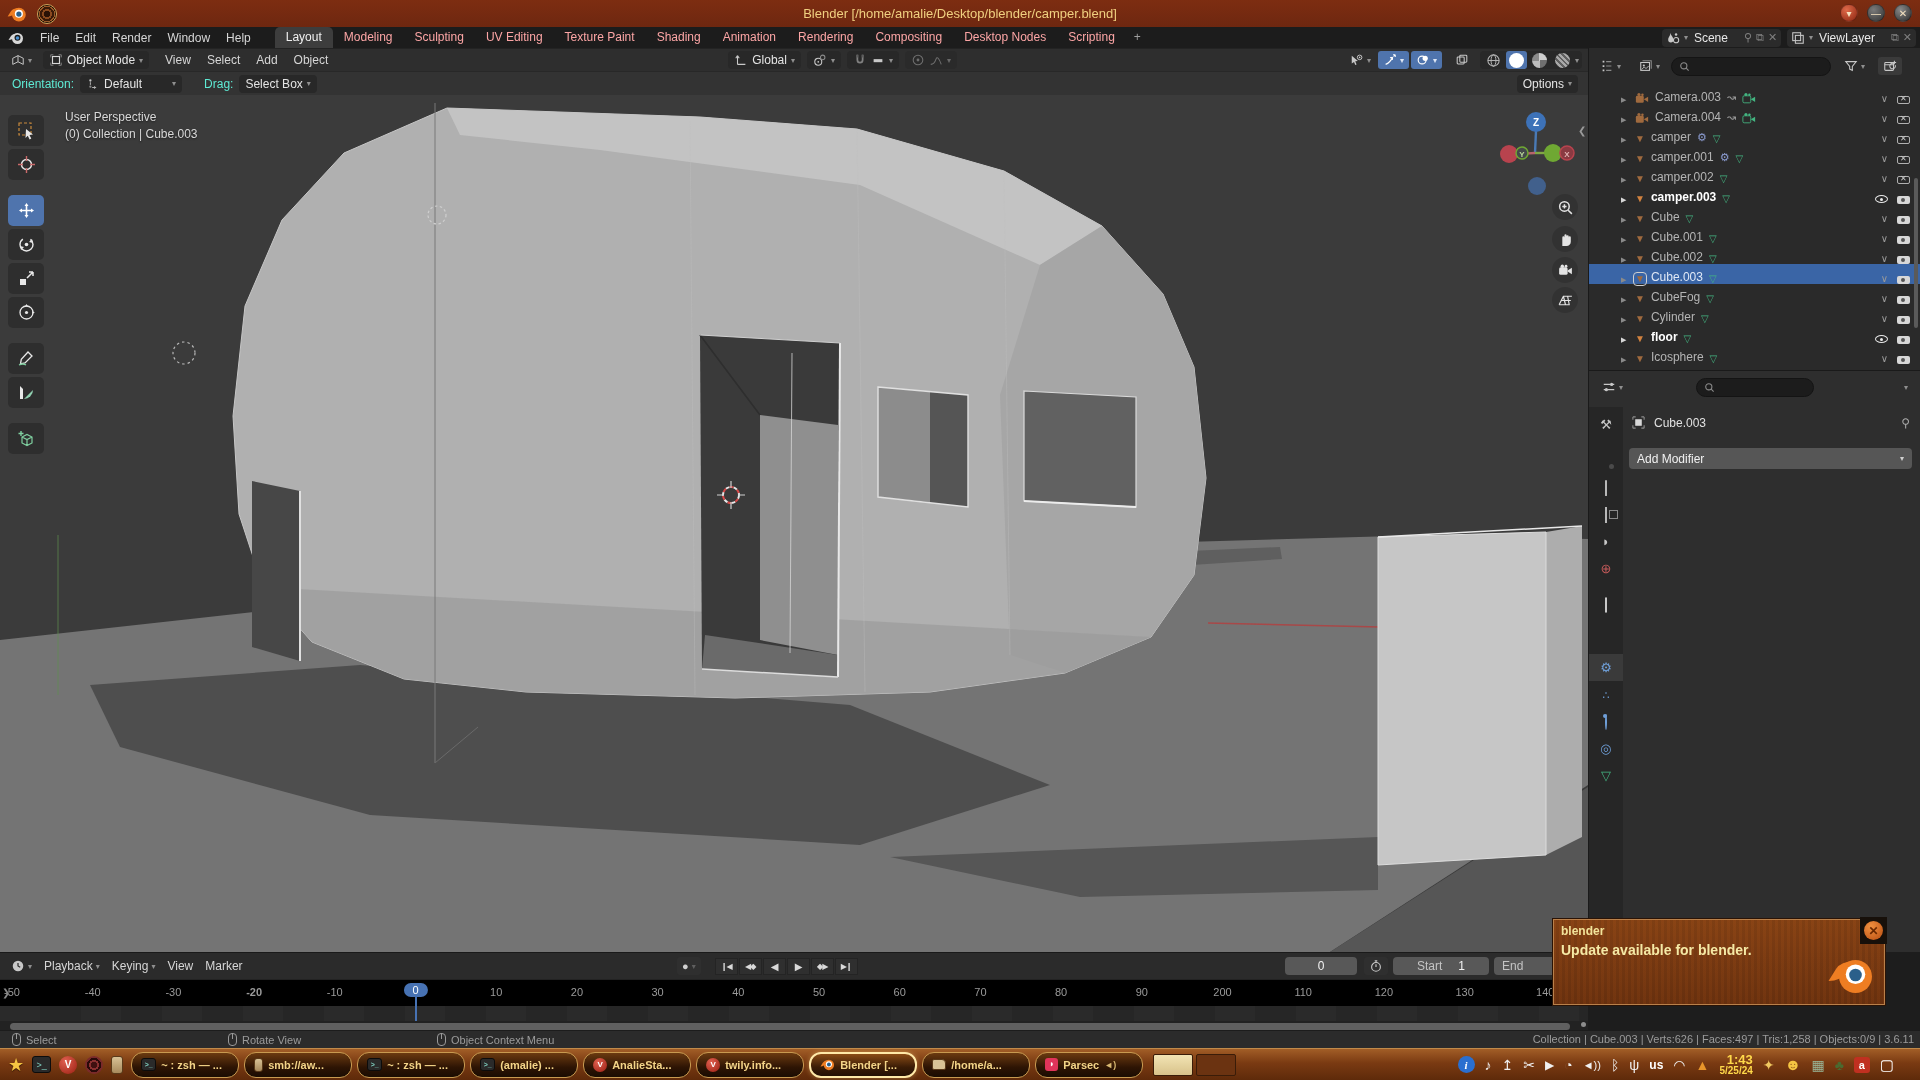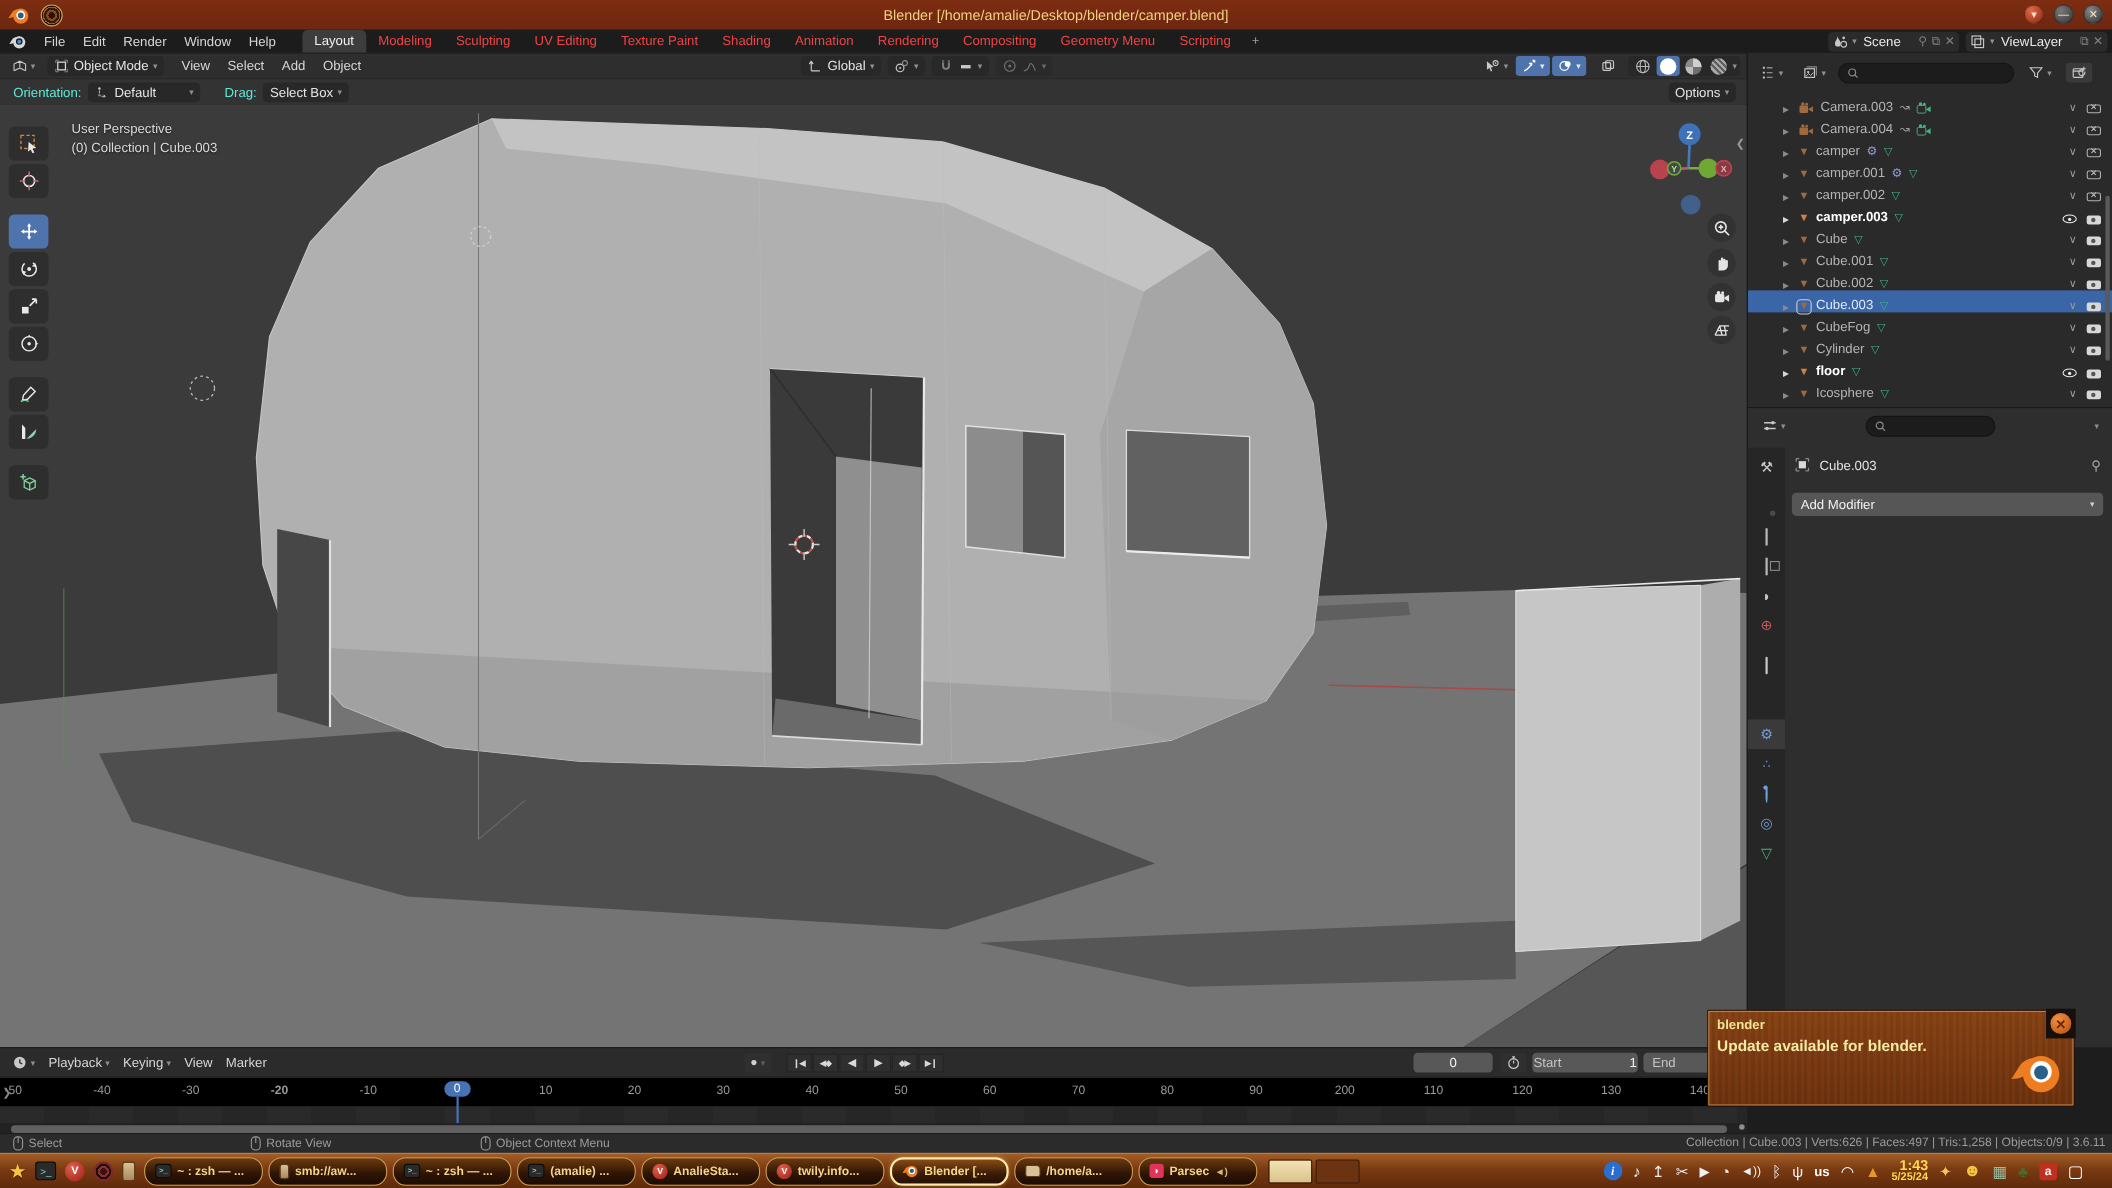--- a/index.html
+++ b/index.html
@@ -29,7 +29,7 @@
   .blender-mini { width:16px; height:16px; margin:0 8px 0 8px; }
   .menu-item { padding:2px 8px; color:#d6d6d6; font-size:12px; border-radius:3px; }
   #tb-tabs { display:flex; margin-left:16px; height:21px; align-items:flex-end; }
-  .ws-tab { padding:3px 11px 4px; color:#ef4444; font-size:12px; border-radius:5px 5px 0 0; }
+  .ws-tab { padding:3px 11px 4px; color:#fca5a5; font-size:12px; border-radius:5px 5px 0 0; }
   .ws-tab.active { background:#3d3d3d; color:#f0f0f0; }
   .ws-add { padding:3px 8px 4px; color:#9f9f9f; }
   #tb-right { margin-left:auto; display:flex; align-items:center; gap:6px; margin-right:4px; }

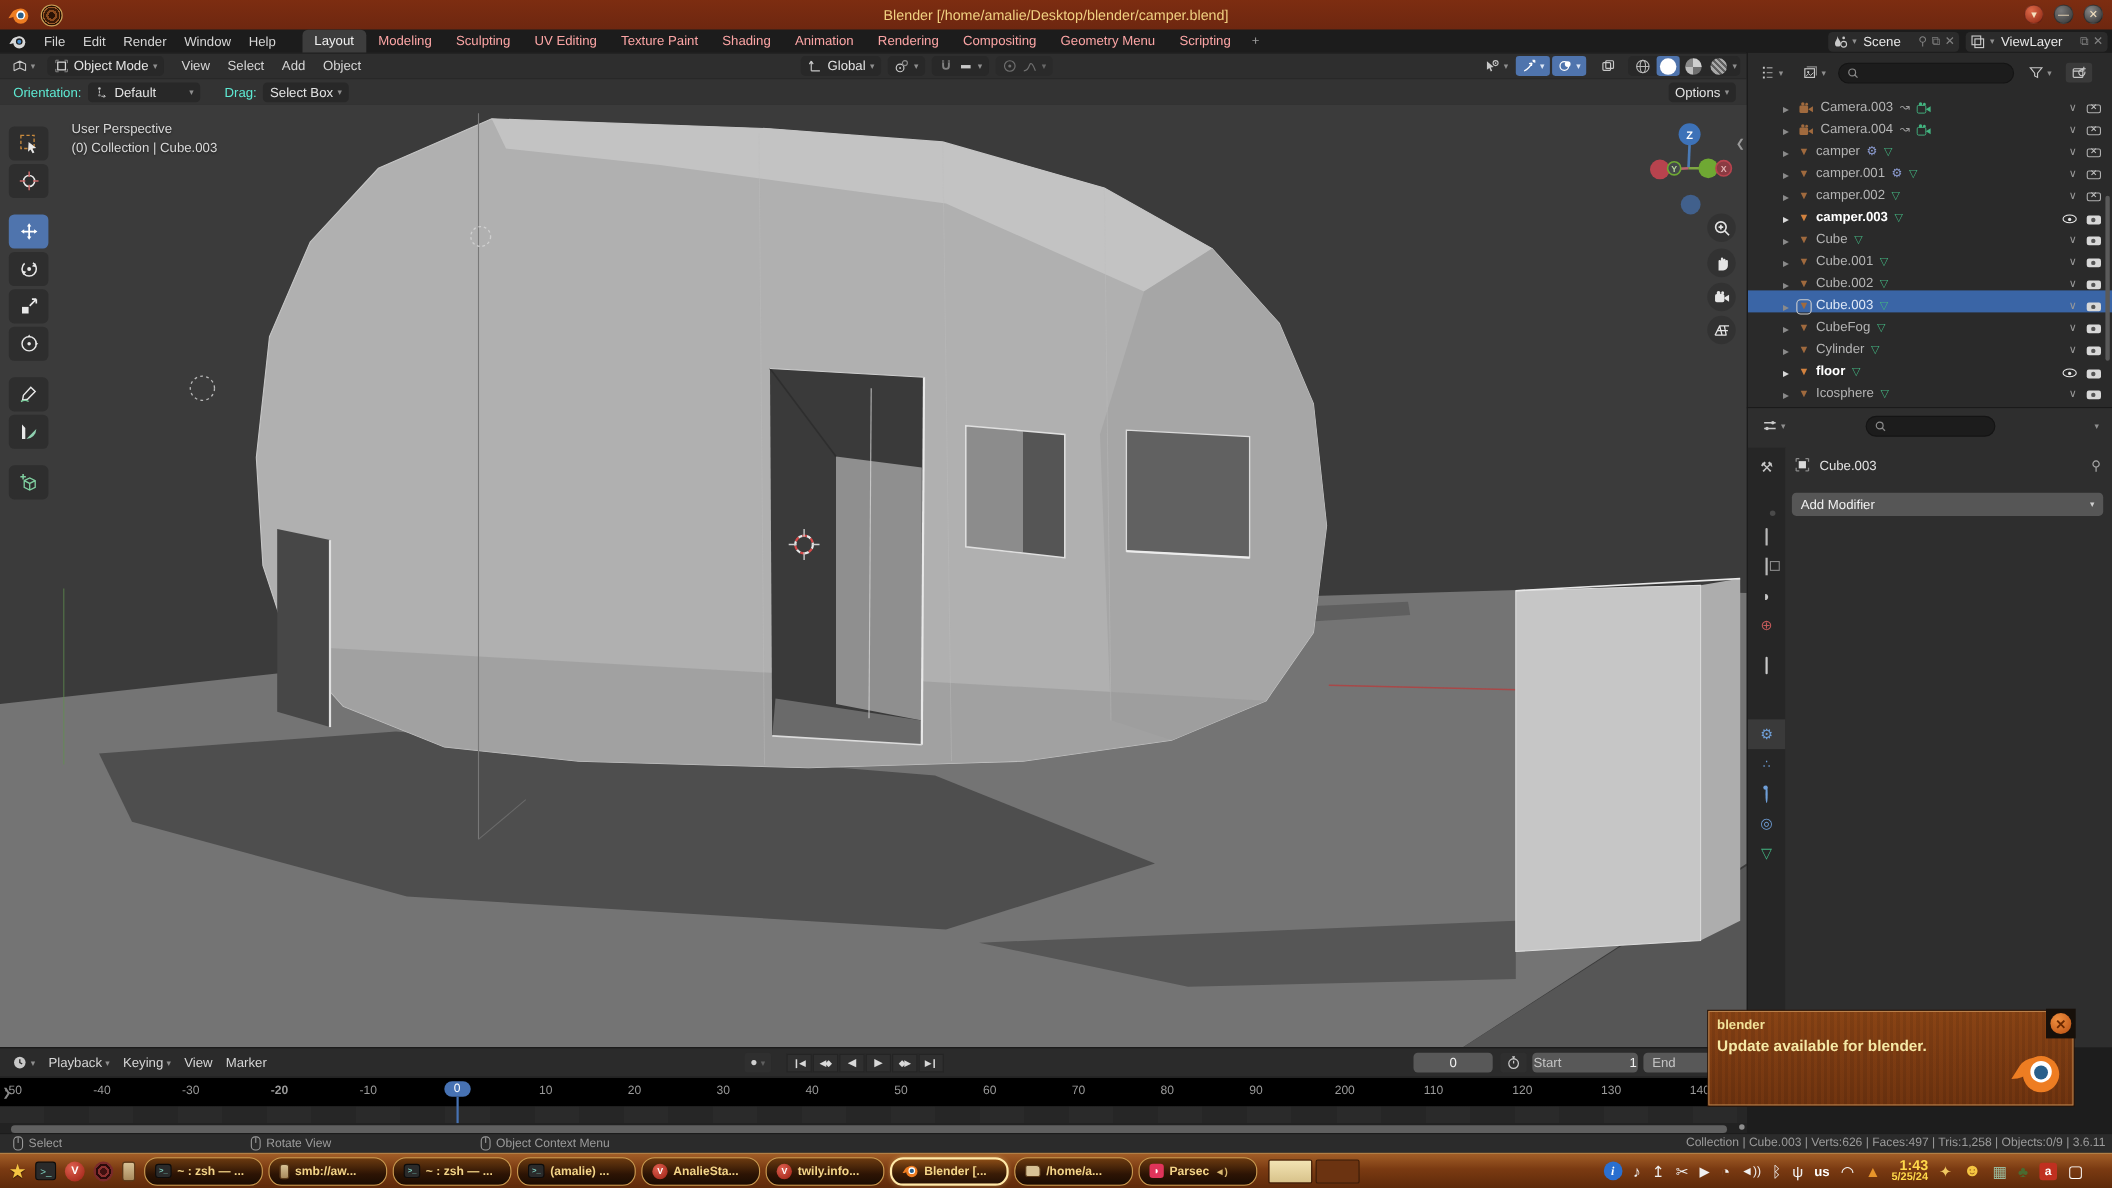--- a/index.html
+++ b/index.html
@@ -260,7 +260,7 @@
         <div class="ws-tab">Animation</div>
         <div class="ws-tab">Rendering</div>
         <div class="ws-tab">Compositing</div>
-        <div class="ws-tab">Geometry Menu</div>
+        <div class="ws-tab">Desktop Nodes</div>
         <div class="ws-tab">Scripting</div>
       </div>
     <div class="ws-add">+</div>

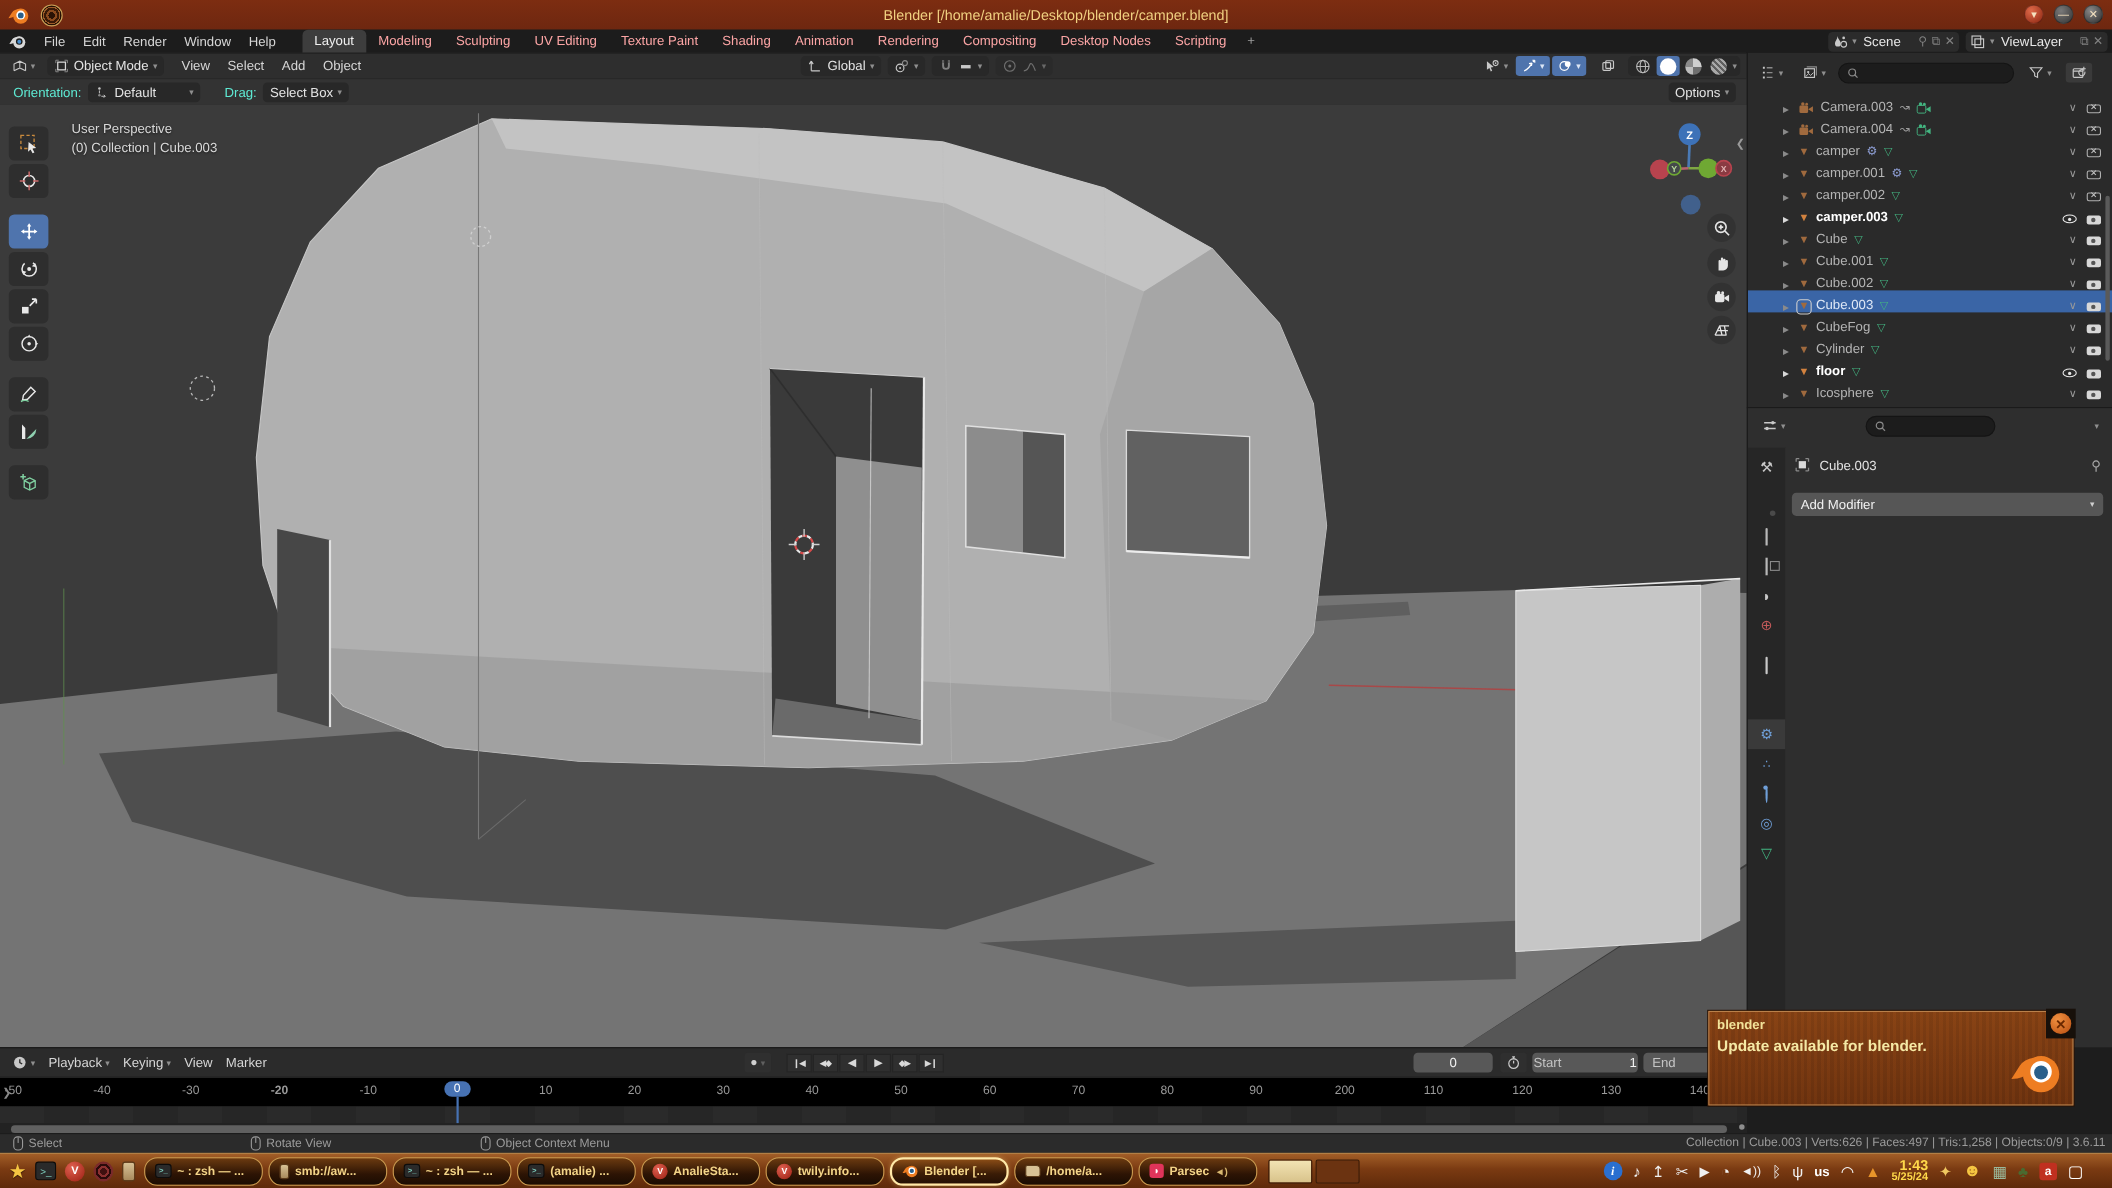--- a/index.html
+++ b/index.html
@@ -992,7 +992,7 @@
             <path d="M8 6 v3 M6.5 2 h3 M8 2 v2" stroke="#c8c8c8" stroke-width="1.3" fill="none"></path>
           </svg>
         </div>
-        <div class="field" style="width:96px;justify-content:space-between;padding:0 1px">
+        <div class="field" style="width:96px;justify-content:space-between;padding:0 24px">
           <span style="color:#c4c4c4">Start</span>
           <span>1</span>
         </div>

